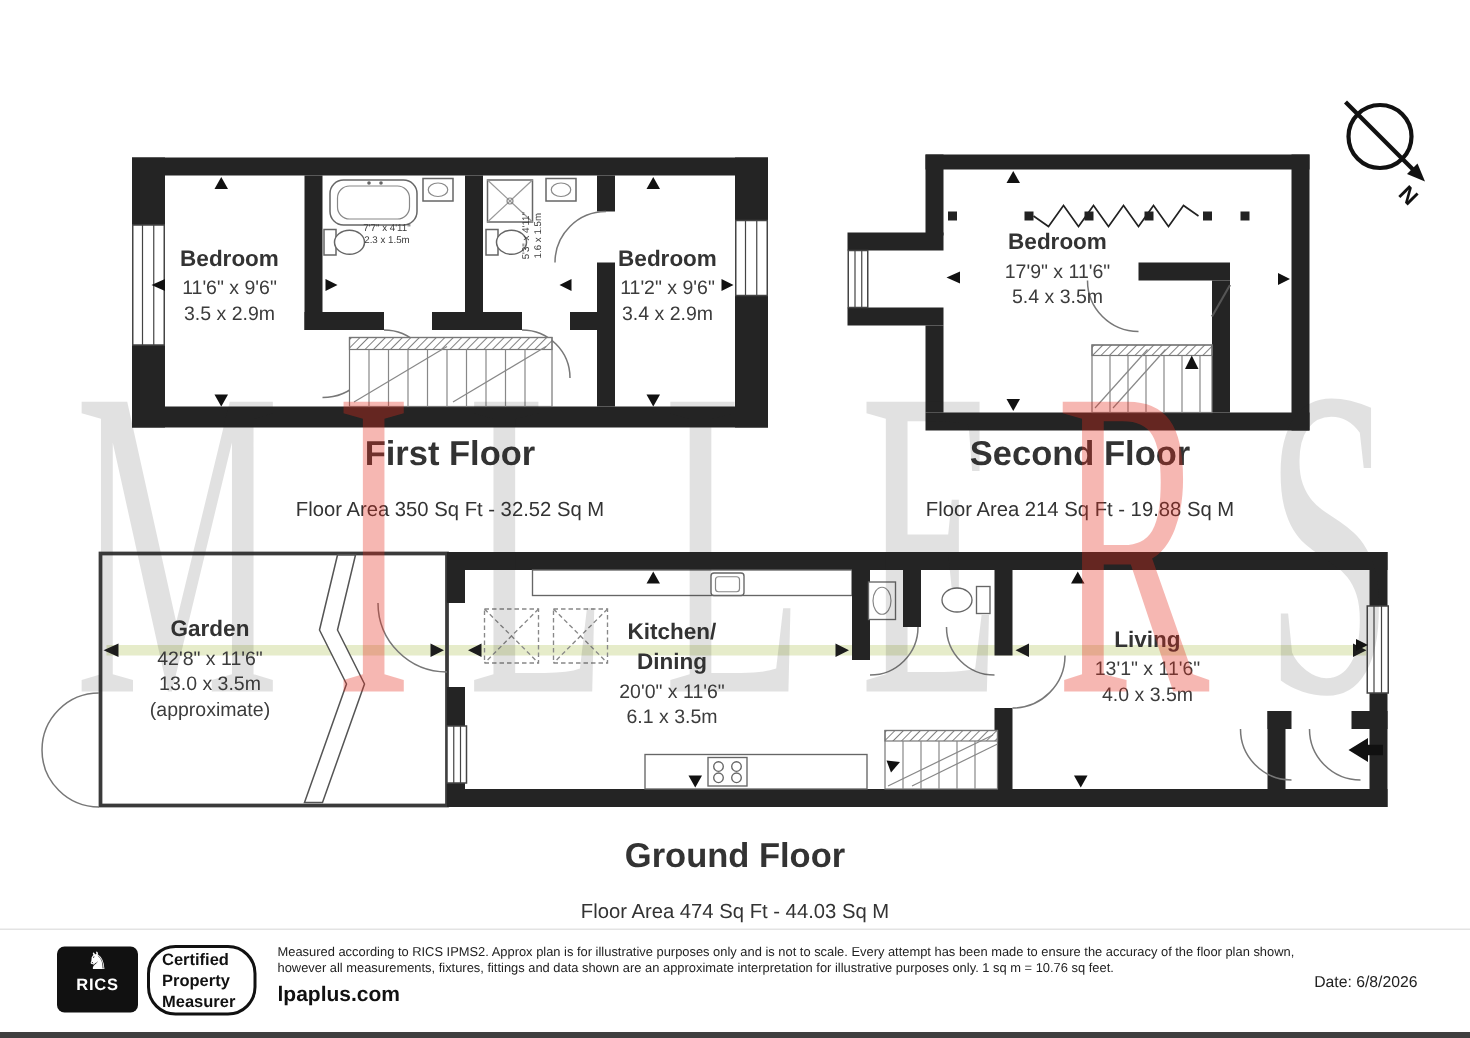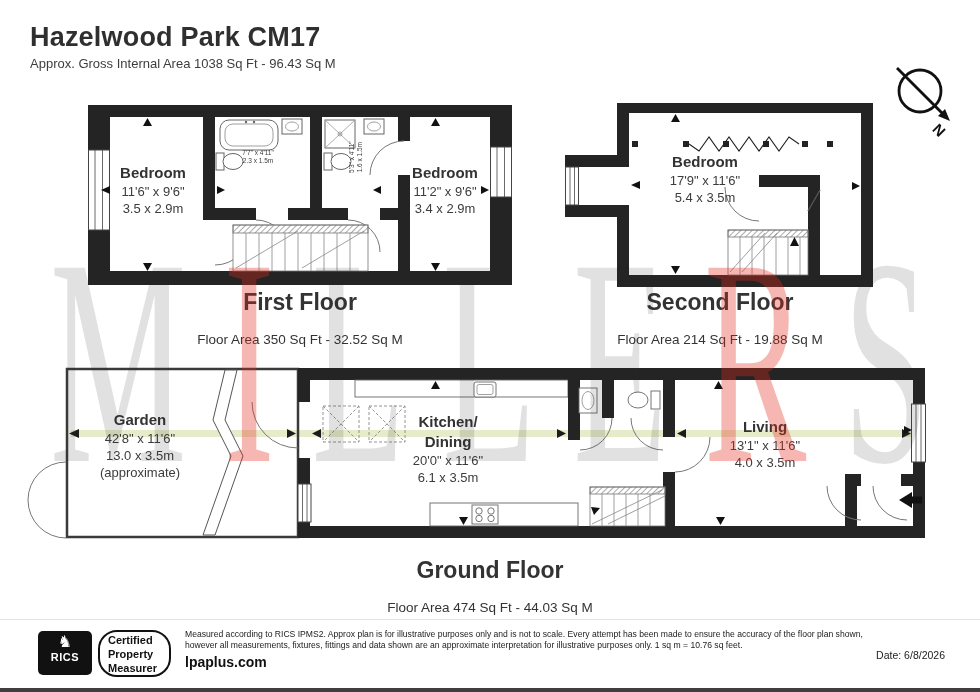--- a/index.html
+++ b/index.html
@@ -44,10 +44,6 @@
 
 <div id="page">
 
-  <div class="abs" style="left:30px;top:22px;">
-    <div class="title">Hazelwood Park CM17</div>
-    <div class="subtitle">Approx. Gross Internal Area 1038 Sq Ft - 96.43 Sq M</div>
-  </div>
 
   <span class="abs" style="left:884px;top:60px;z-index:4;">
     <svg width="80" height="92" viewBox="0 0 80 92">

